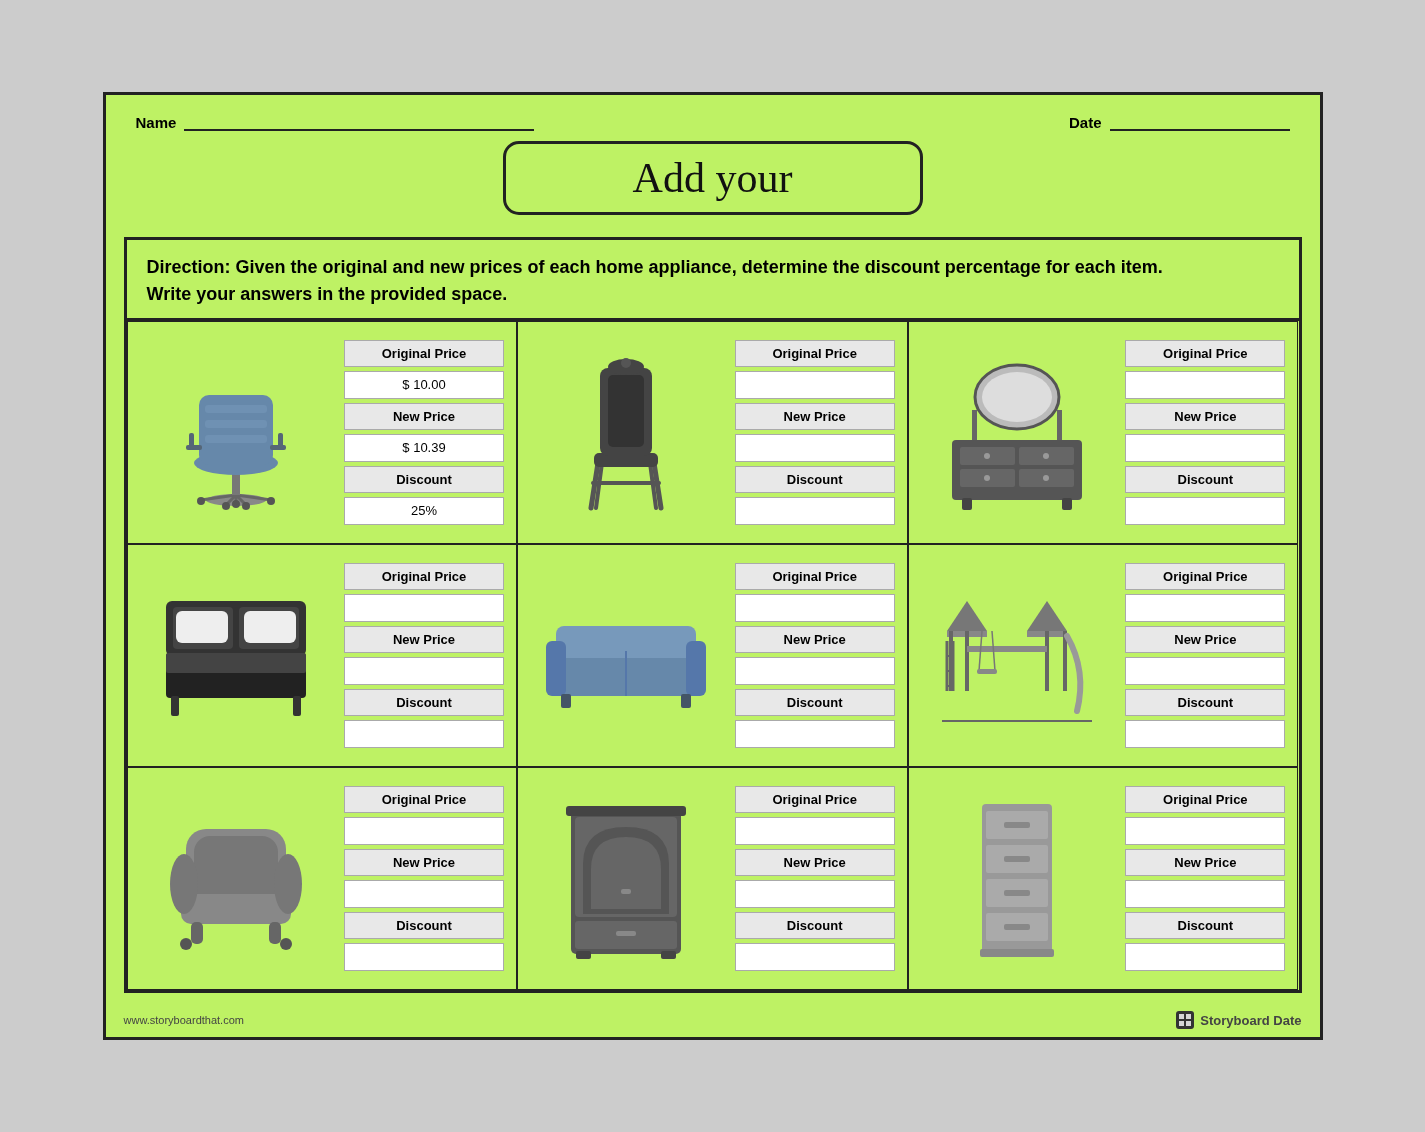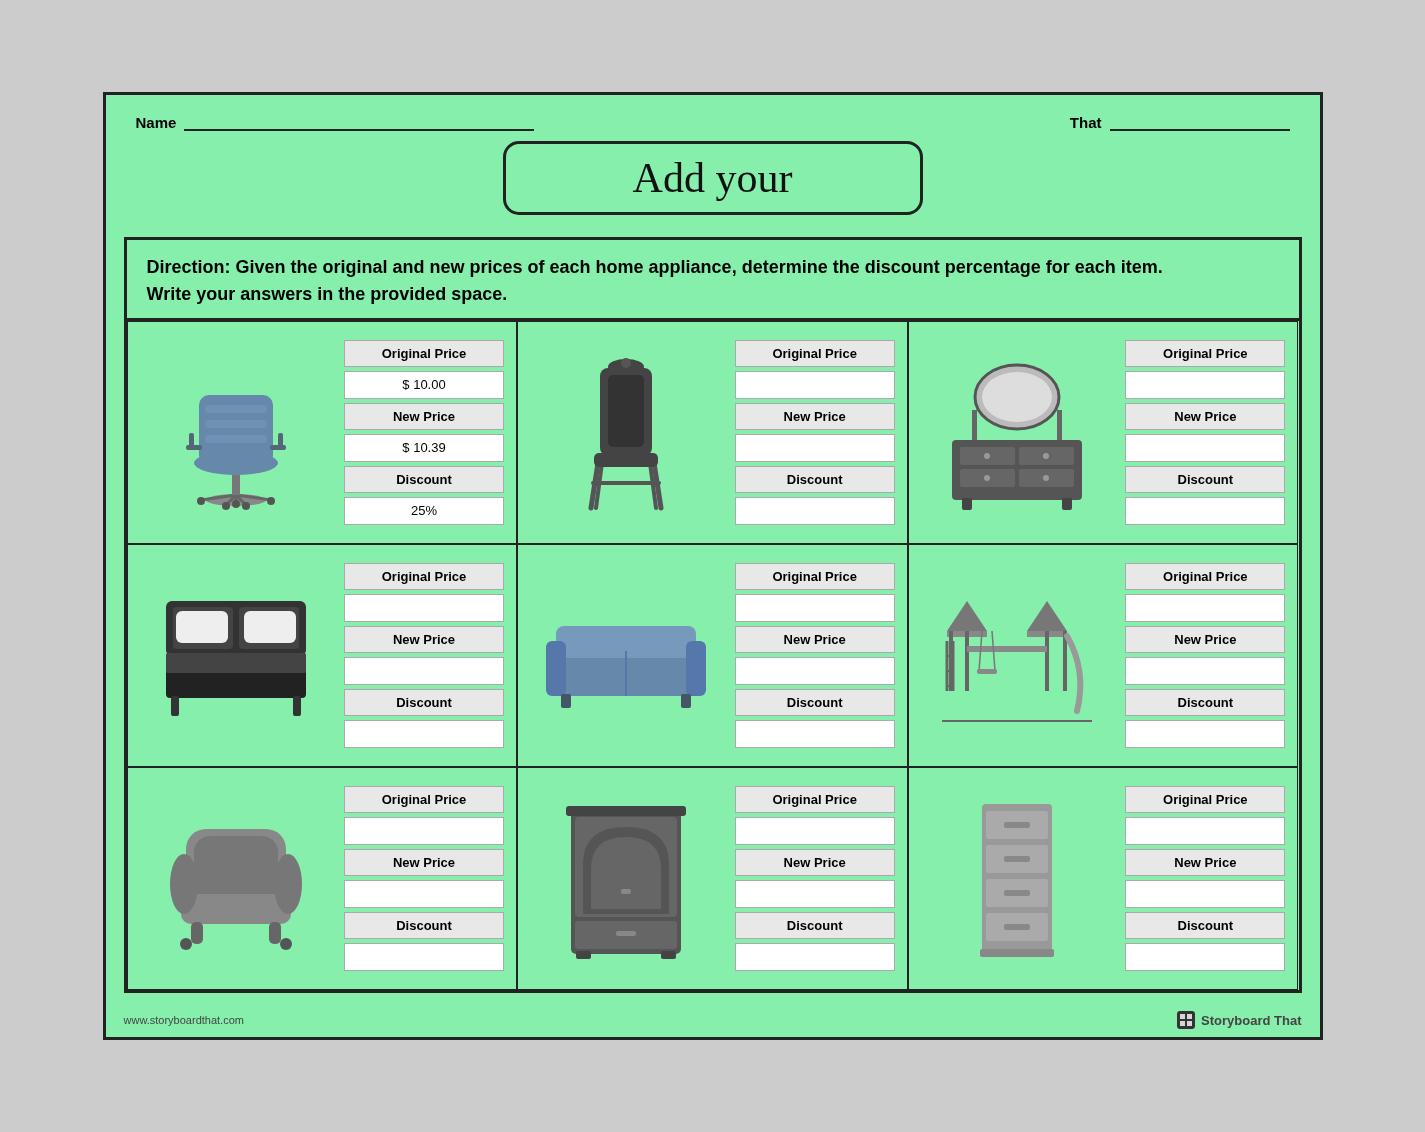--- a/index.html
+++ b/index.html
@@ -13,7 +13,7 @@
     }
     .page {
       width: 1220px;
-      background: #86efac;
+      background: #bef264;
       border: 3px solid #222;
       padding: 0;
       position: relative;

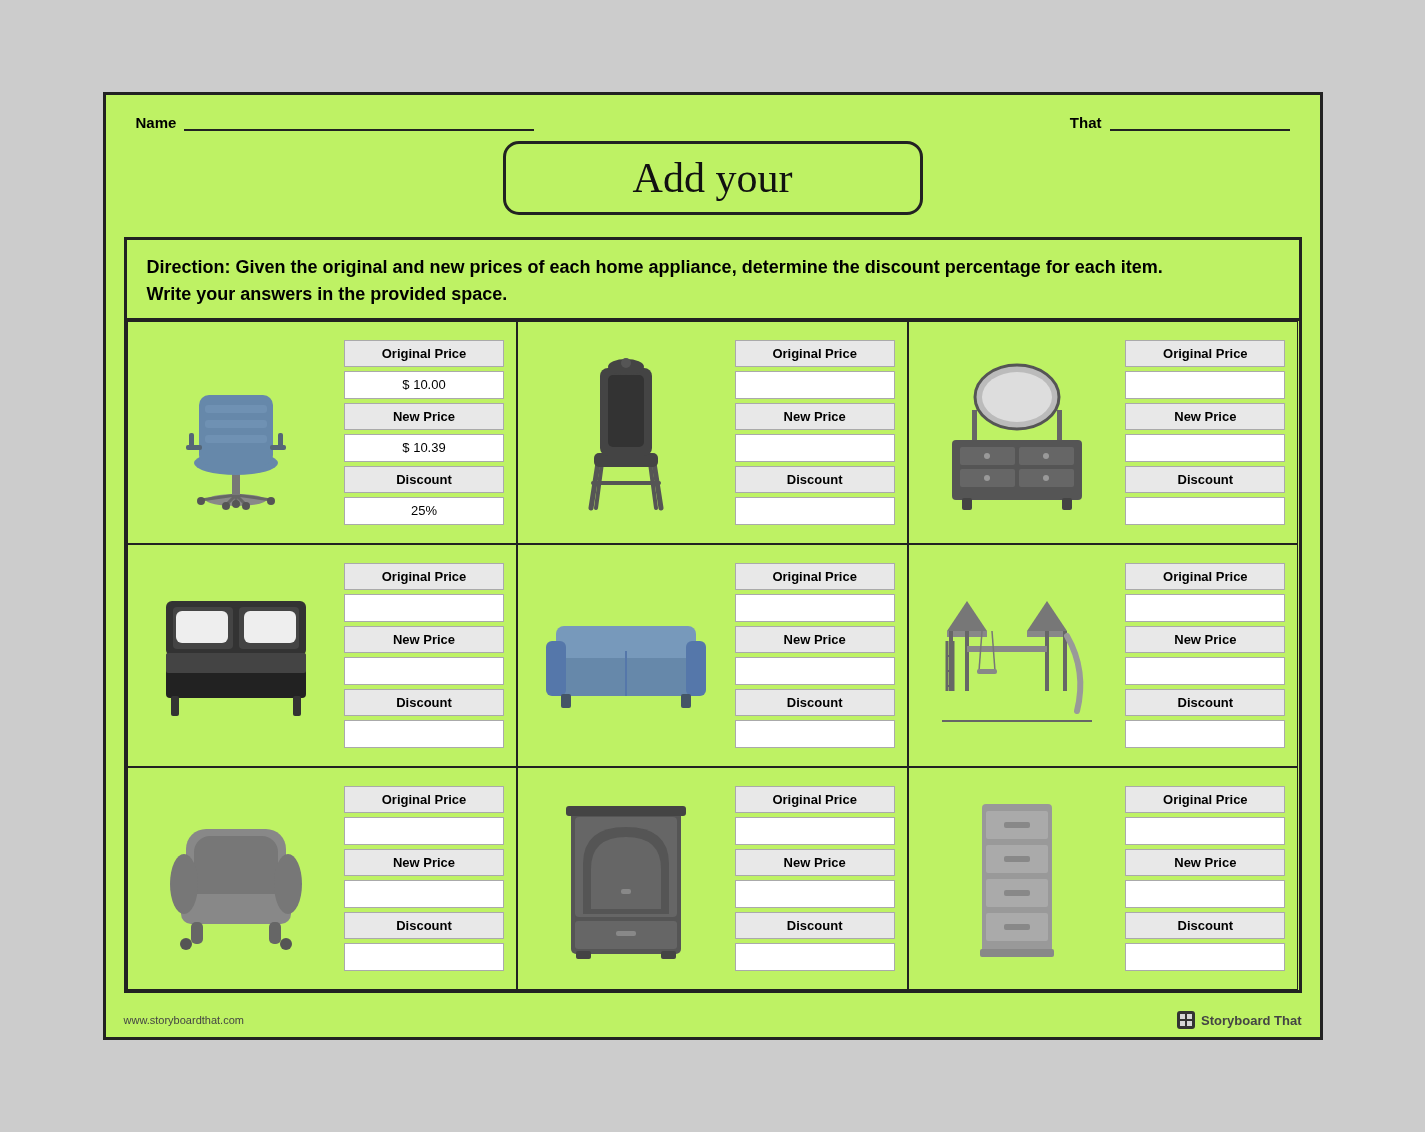--- a/index.html
+++ b/index.html
@@ -141,7 +141,7 @@
       <span class="underline"></span>
     </div>
     <div class="date-line">
-      <span>That</span>
+      <span>Date</span>
       <span class="underline date-underline"></span>
     </div>
   </div>

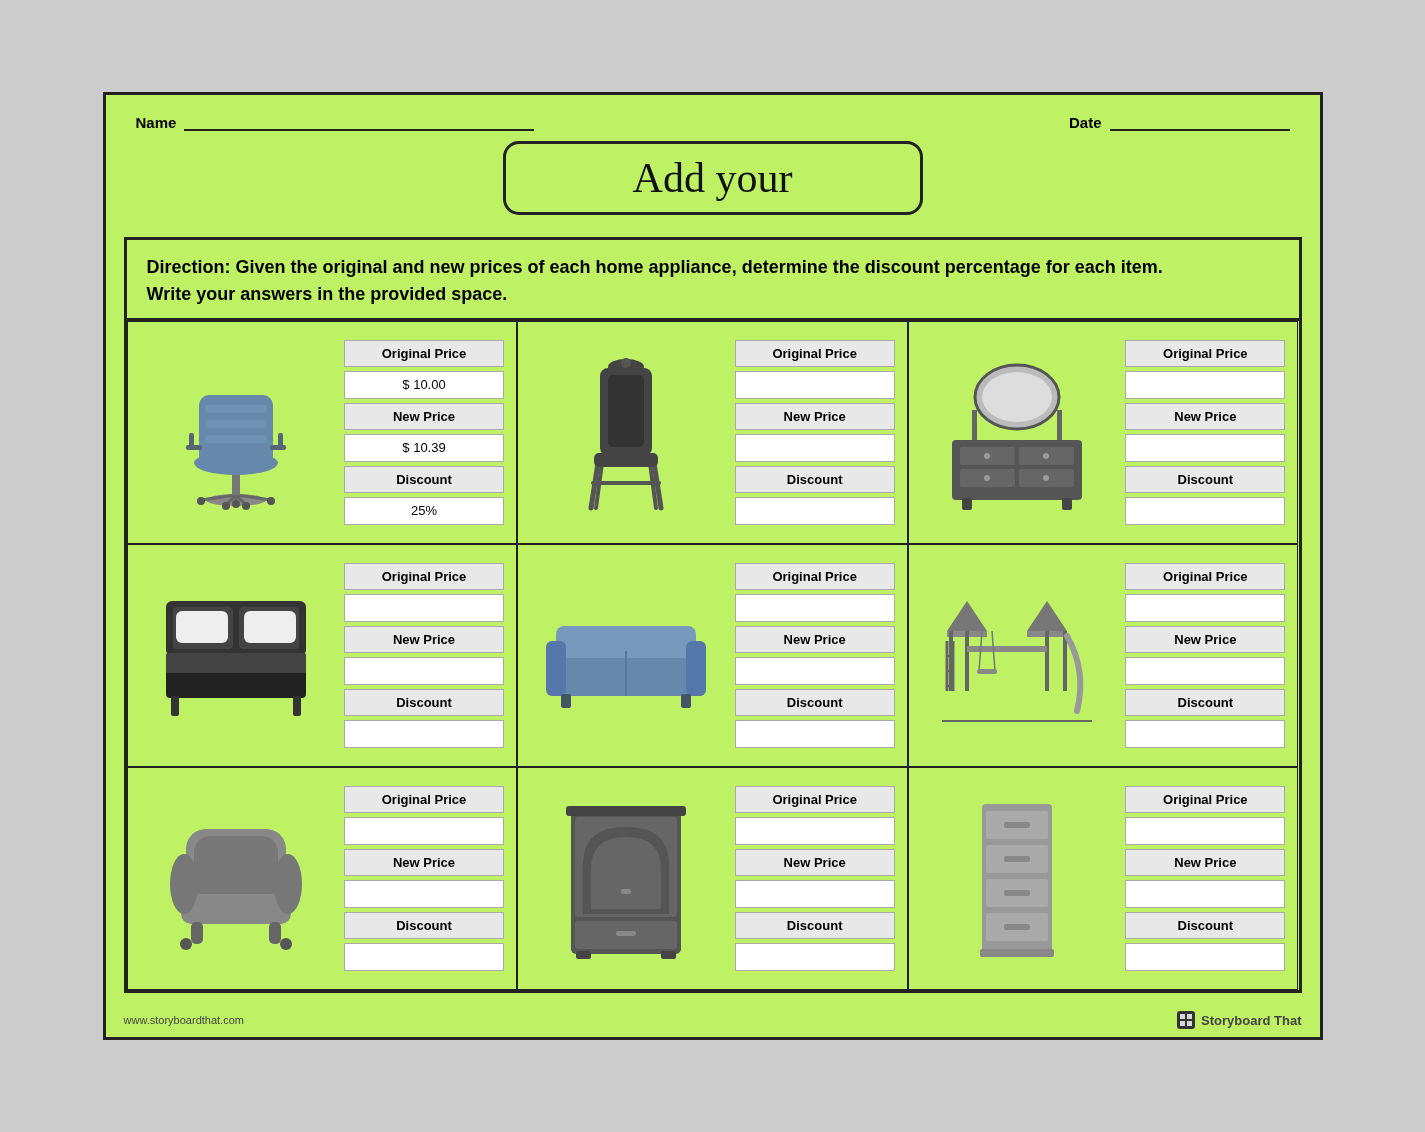--- a/index.html
+++ b/index.html
@@ -477,7 +477,7 @@
         <rect x="5" y="12" width="5" height="5" fill="white" opacity="0.8"></rect>
         <rect x="12" y="12" width="5" height="5" fill="white" opacity="0.8"></rect>
       </svg>
-      <span>Storyboard That</span>
+      <span>Storyboard Date</span>
     </div>
   </div>
 </div>

